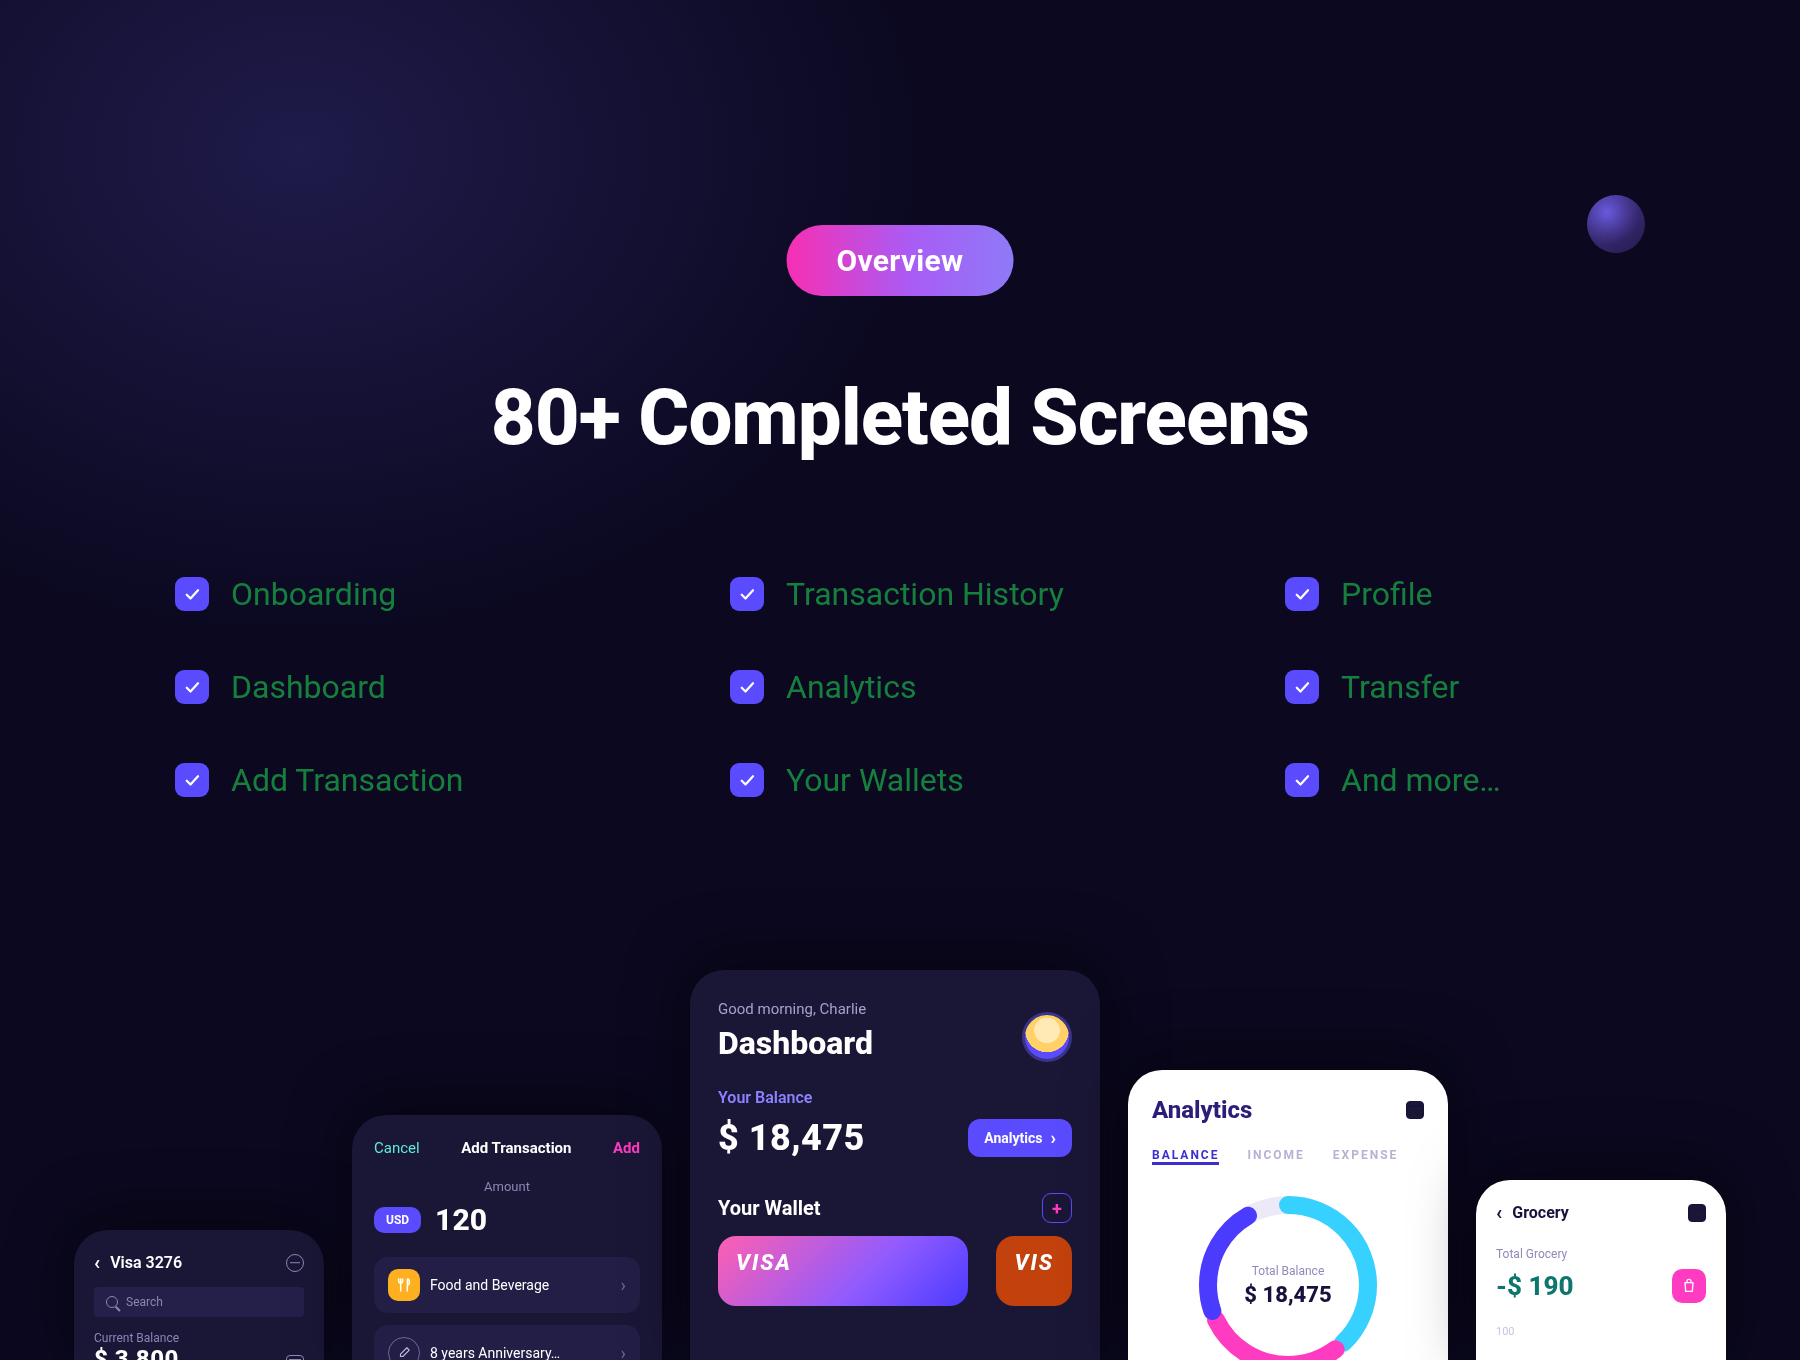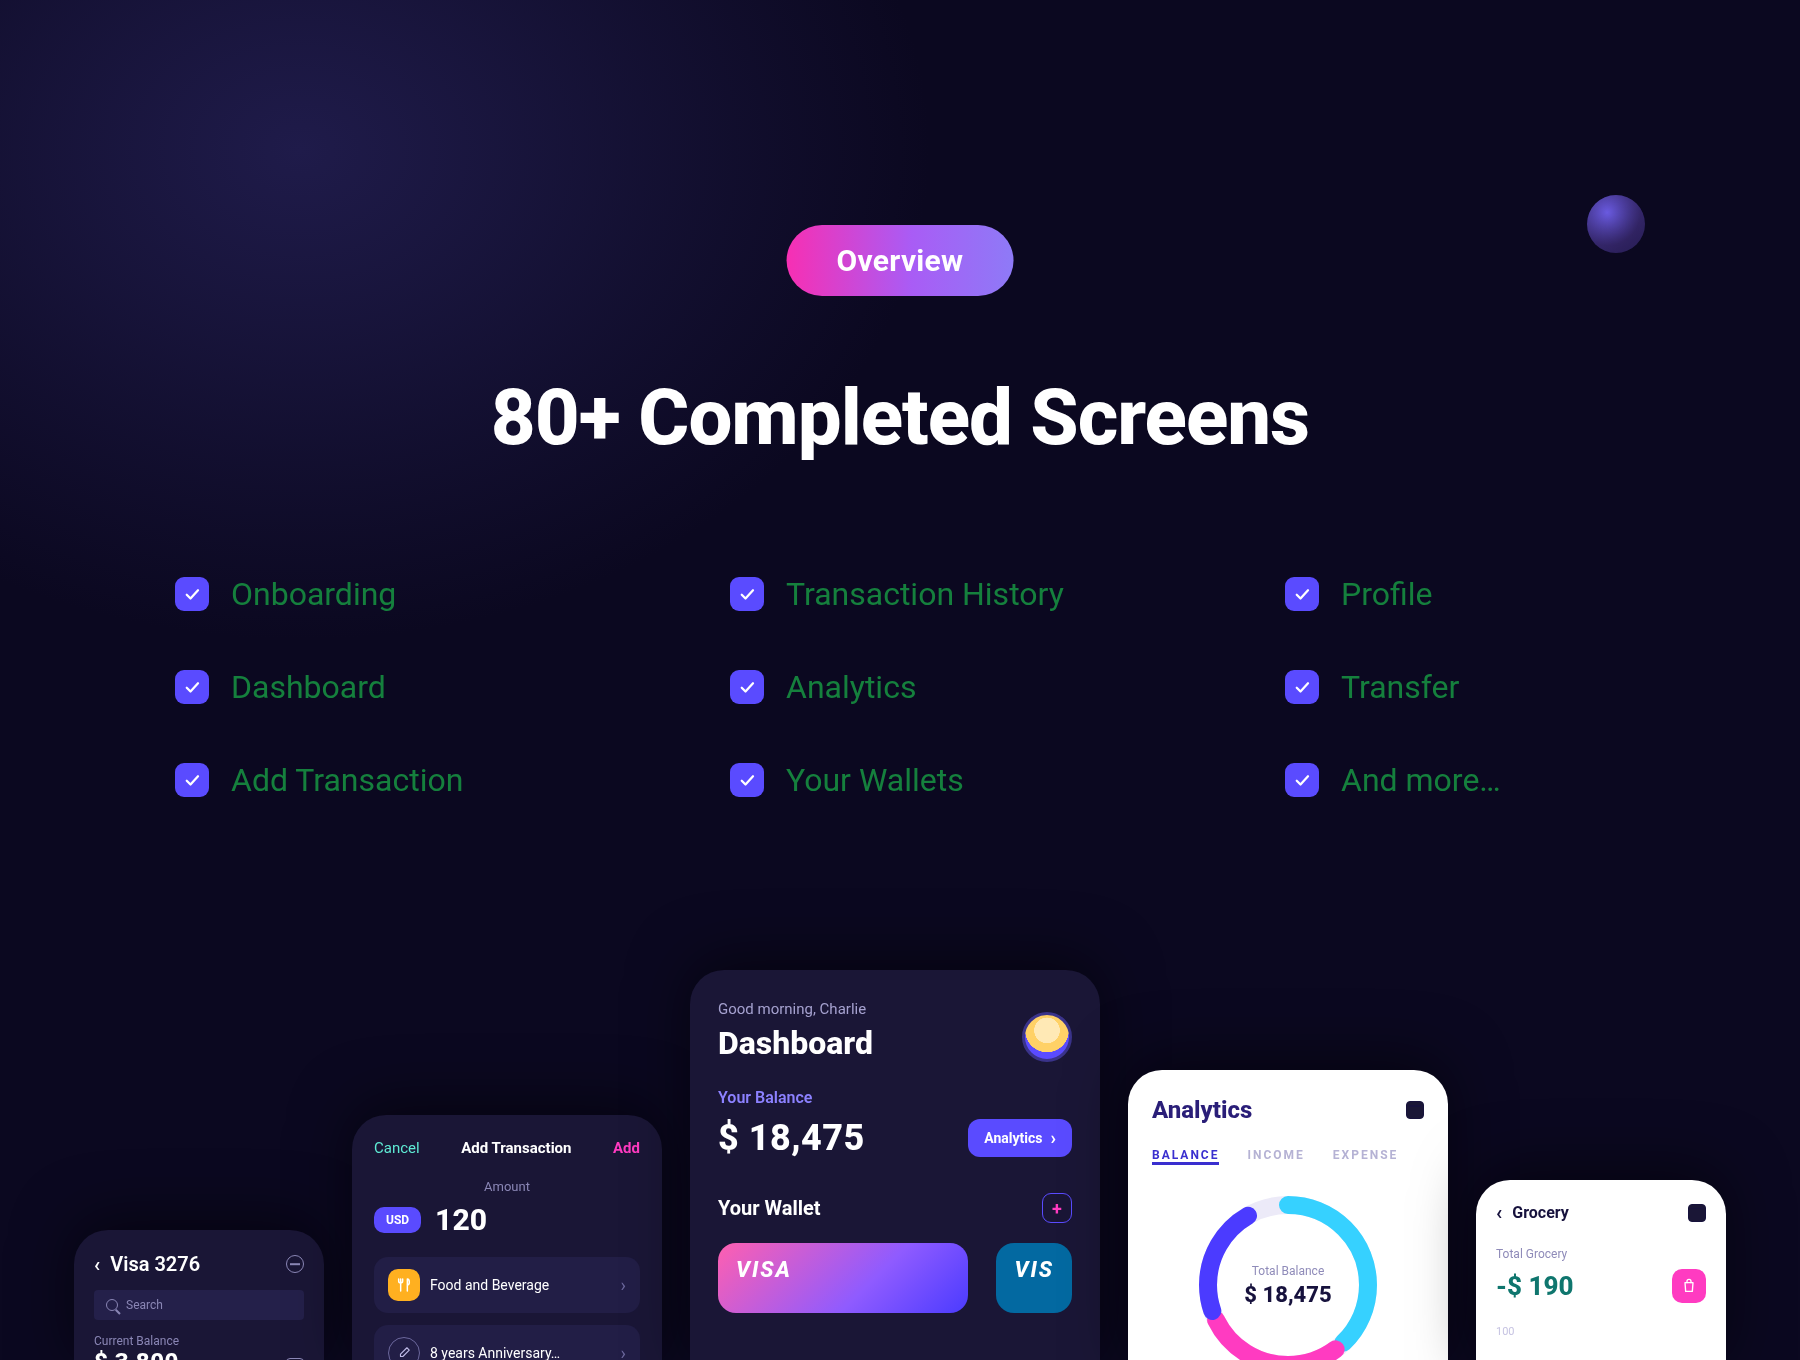--- a/index.html
+++ b/index.html
@@ -75,7 +75,7 @@
 
   
   .p1 { width: 250px; height: 140px; padding: 22px 20px; font-size: 14px; }
-  .p1 .row1 { display:flex; align-items:center; gap:10px; font-weight:600; font-size:20px; }
+  .p1 .row1 { display:flex; align-items:center; gap:10px; font-weight:600; font-size:16px; }
   .p1 .row1 .spacer{flex:1}
   .p1 .search { margin-top:14px; background:#24204a; border-radius:4px; padding:8px 12px; color:#8a86b5; font-size:12px; display:flex; align-items:center; gap:8px;}
   .p1 .cb { margin-top:14px; display:flex; justify-content:space-between; align-items:flex-end;}

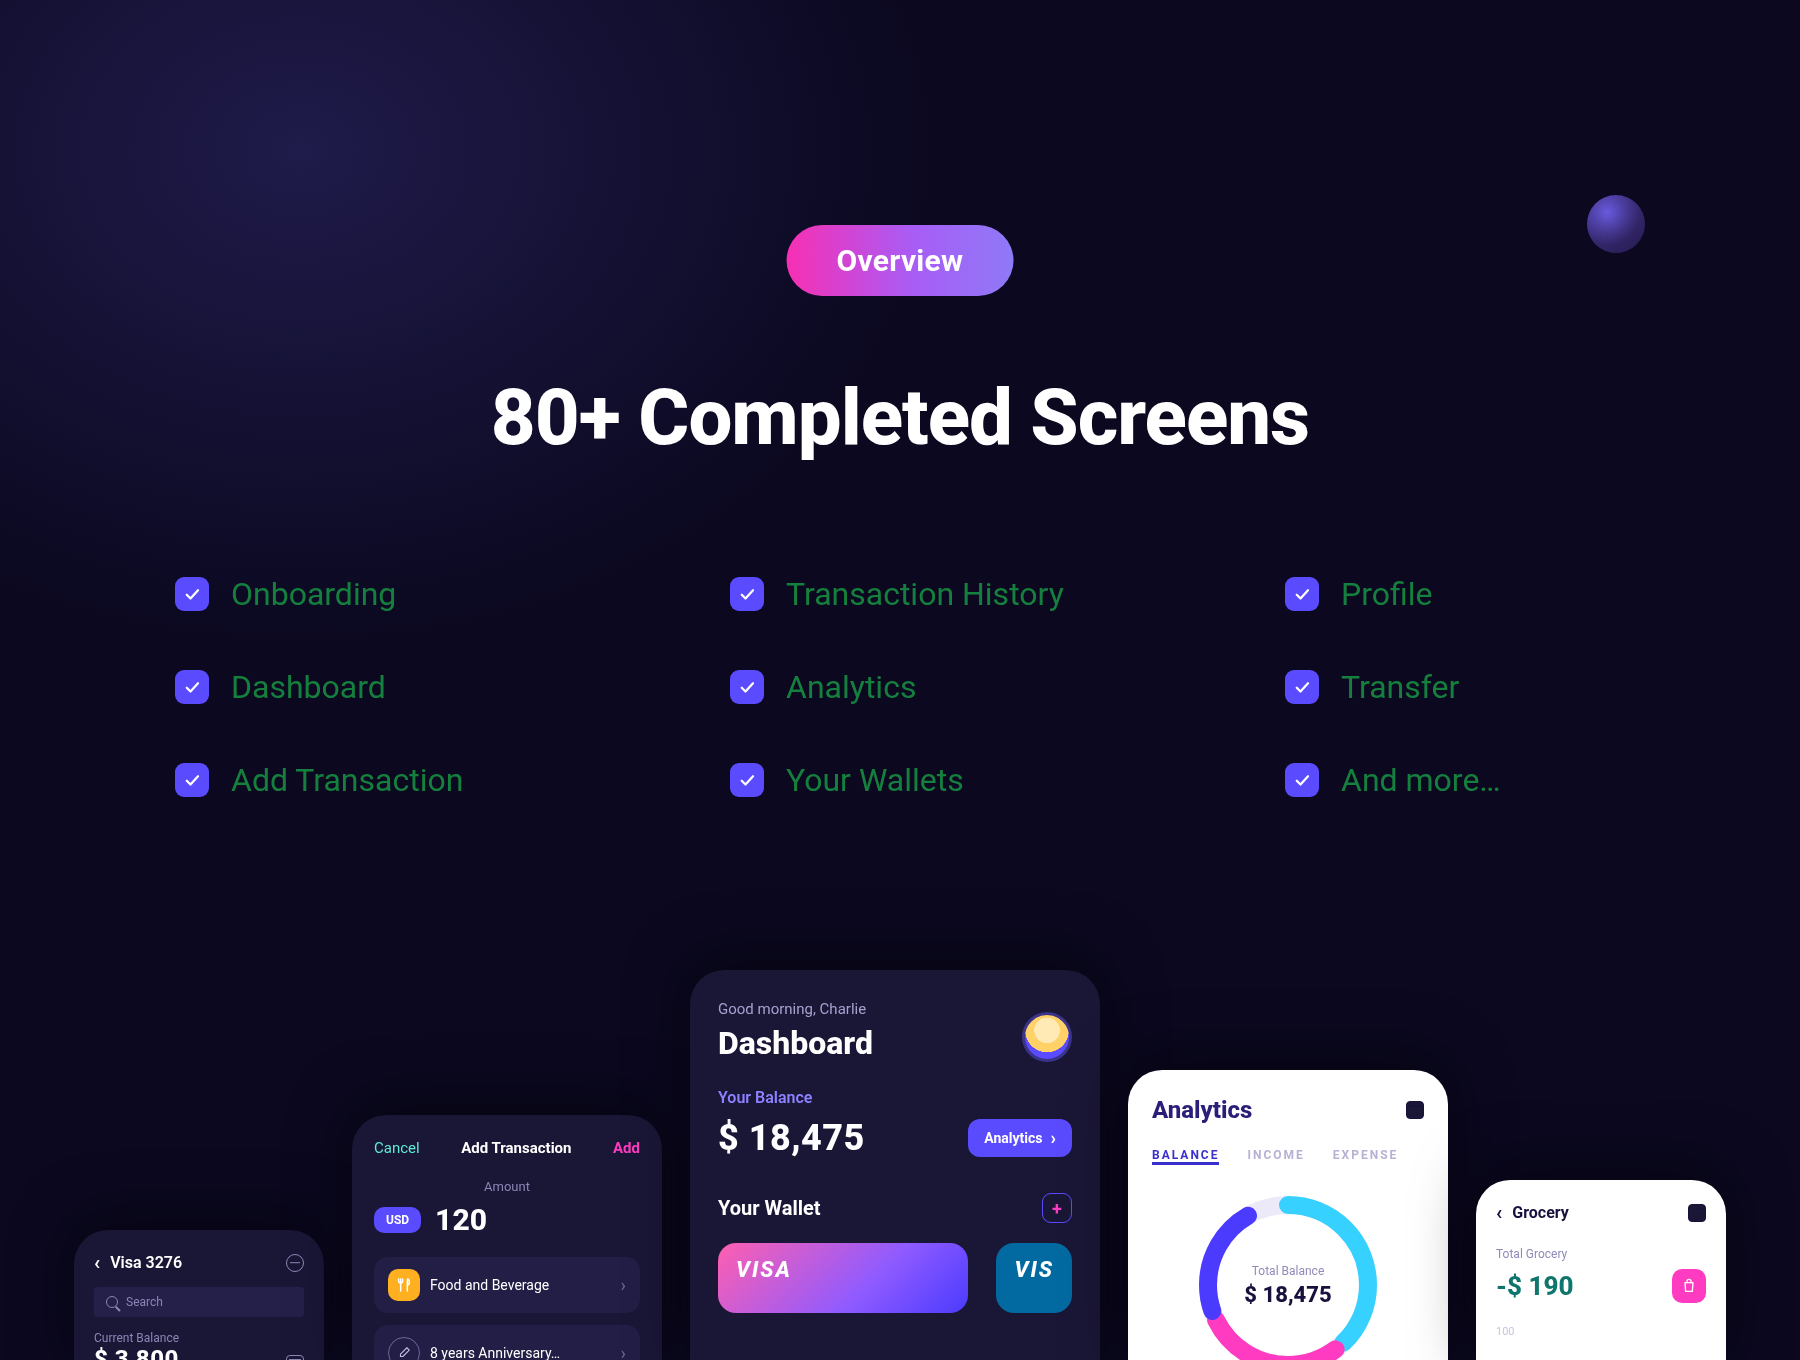--- a/index.html
+++ b/index.html
@@ -111,7 +111,7 @@
   .p3 .wallet-row{ display:flex; justify-content:space-between; align-items:center; margin-top:34px;}
   .p3 .wallet-lbl{ font-size:20px; font-weight:700;}
   .p3 .plus{ width:30px; height:30px; border-radius:9px; border:1.5px solid #5a4bff; color:#ff3bc1; display:flex; align-items:center; justify-content:center; font-size:18px; font-weight:700;}
-  .p3 .cards{ display:flex; gap:28px; margin-top:20px;}
+  .p3 .cards{ display:flex; gap:28px; margin-top:13px;}
   .p3 .card{ flex:1; height:70px; border-radius:18px; padding:14px 18px; font-weight:800; font-style:italic; font-size:22px; letter-spacing:2px;}
   .p3 .card.a{ background:linear-gradient(135deg,#ff5fb0 0%, #8f5bff 60%, #4b3bff 100%);}
   .p3 .card.b{ background:#0369a1; flex:0 0 60px;}

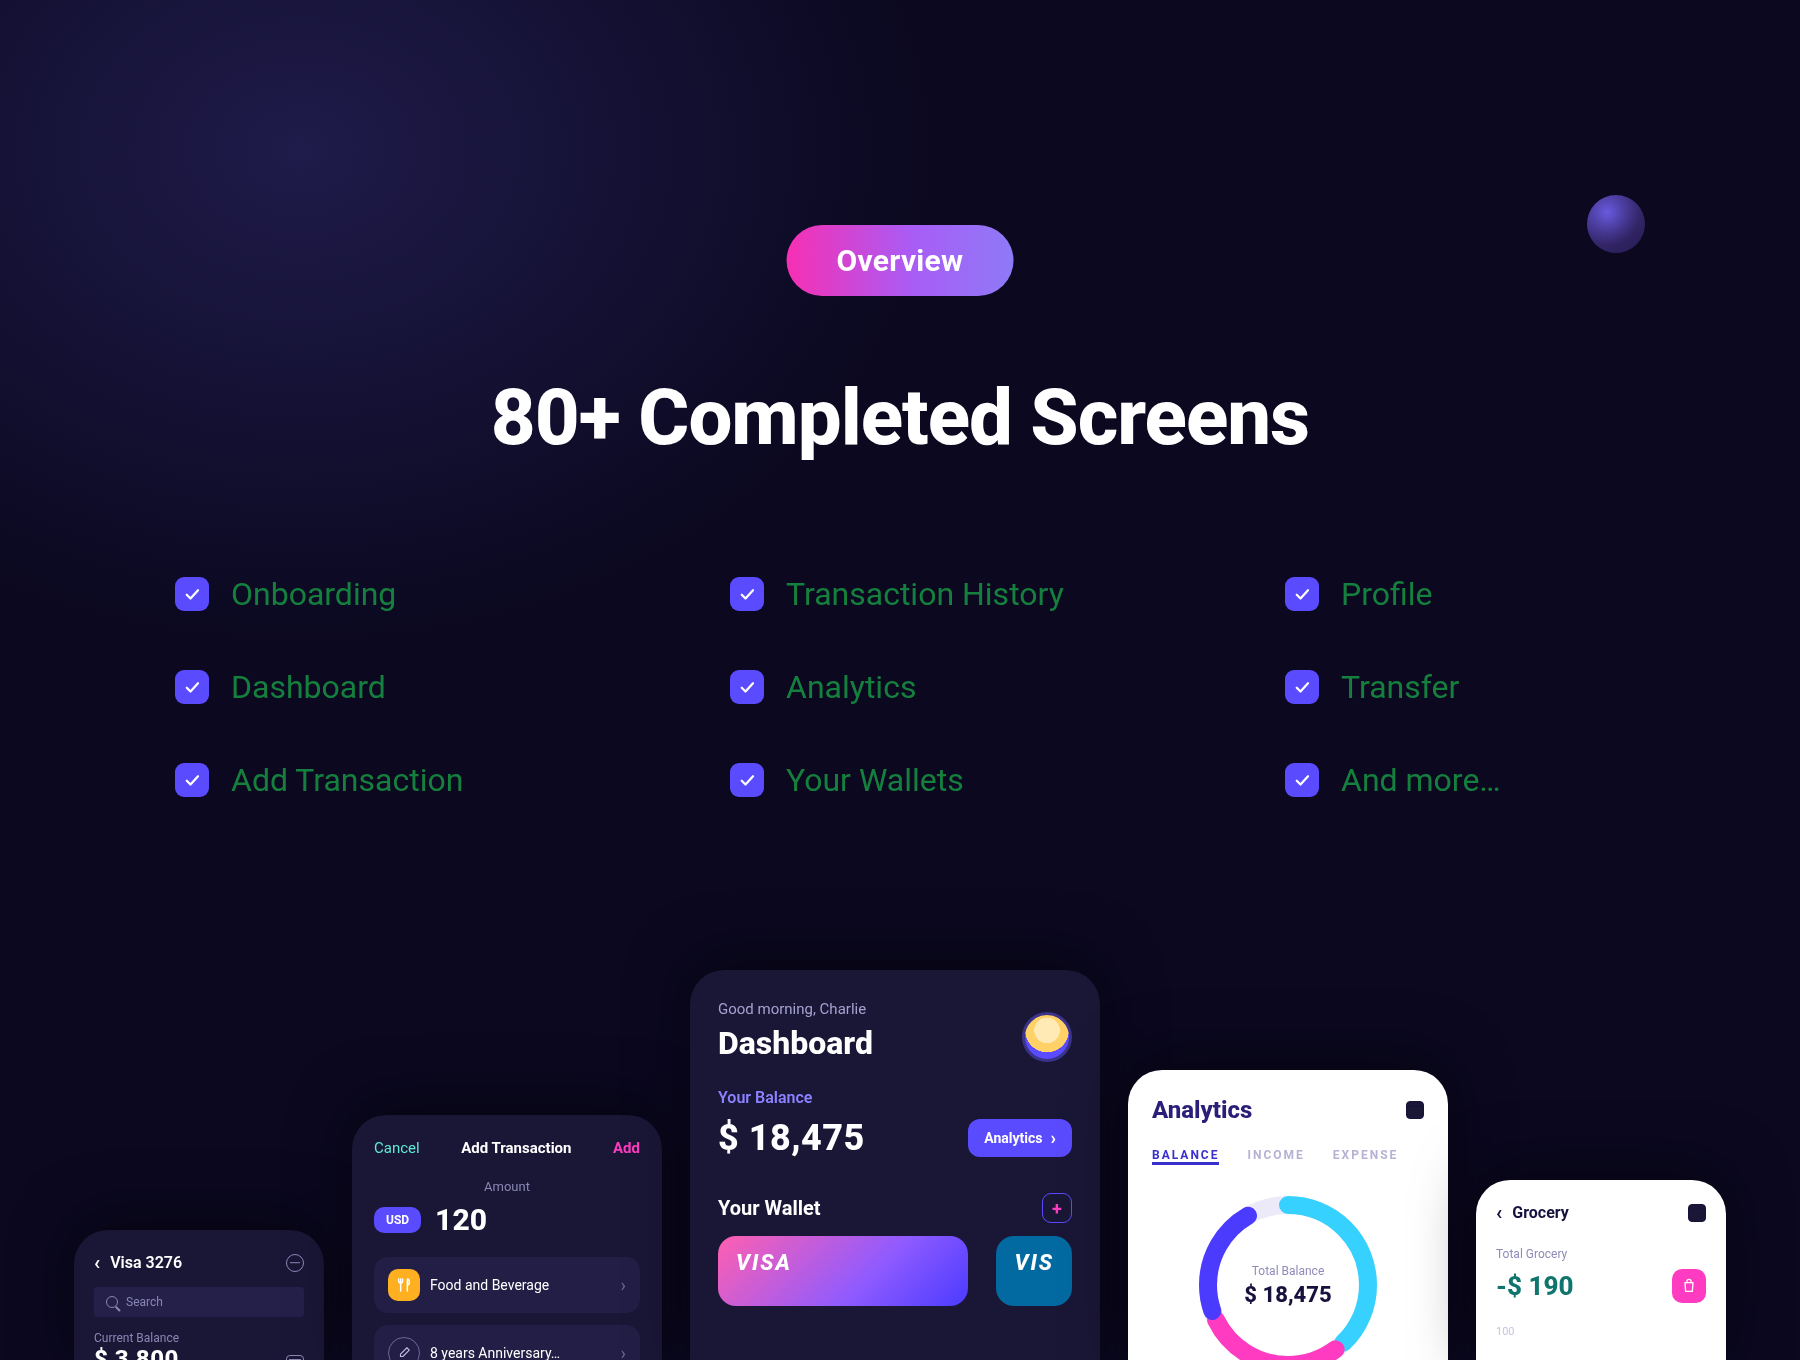--- a/index.html
+++ b/index.html
@@ -114,7 +114,7 @@
   .p3 .cards{ display:flex; gap:28px; margin-top:13px;}
   .p3 .card{ flex:1; height:70px; border-radius:18px; padding:14px 18px; font-weight:800; font-style:italic; font-size:22px; letter-spacing:2px;}
   .p3 .card.a{ background:linear-gradient(135deg,#ff5fb0 0%, #8f5bff 60%, #4b3bff 100%);}
-  .p3 .card.b{ background:#0369a1; flex:0 0 60px;}
+  .p3 .card.b{ background:#c2410c; flex:0 0 60px;}
 
   
   .p4 { width: 320px; height: 300px; padding: 26px 24px; }

